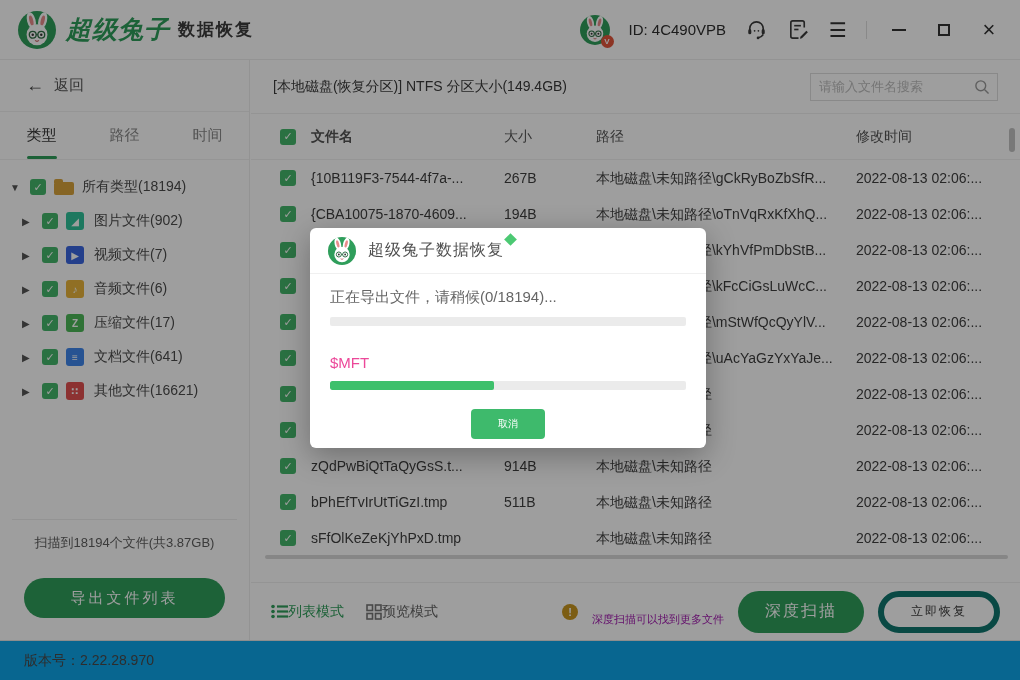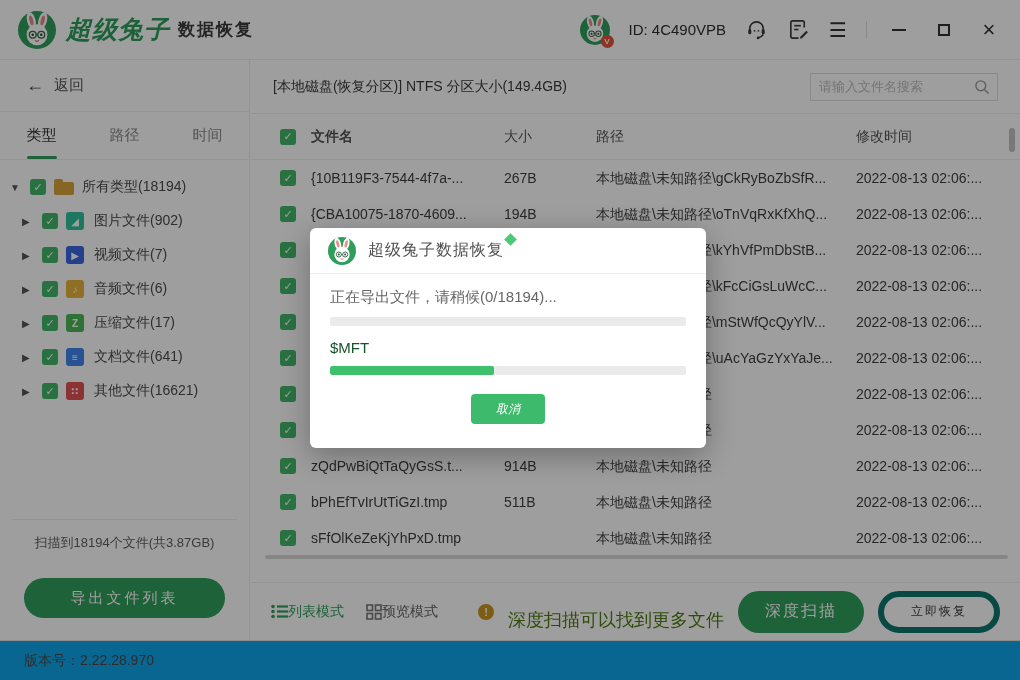--- a/index.html
+++ b/index.html
@@ -118,7 +118,7 @@
   .status-text { font-size:15px; color:#666; }
   .progress { height:9px; background:#ebebeb; border-radius:2px; margin-top:10px; overflow:hidden; }
   .progress-fill { height:100%; background:#3ec06c; border-radius:2px; width:0%; }
-  .current-file { font-size:15px; color:#14532d; margin-top:13px; }
+  .current-file { font-size:15px; color:#ec4899; margin-top:28px; }
   .cancel-btn { display:block; margin:19px auto 0; width:74px; height:30px; background:#3eba6c; color:#fff;
                 border:0; border-radius:4px; font-size:12px; cursor:pointer;font-style:italic; }
 </style>

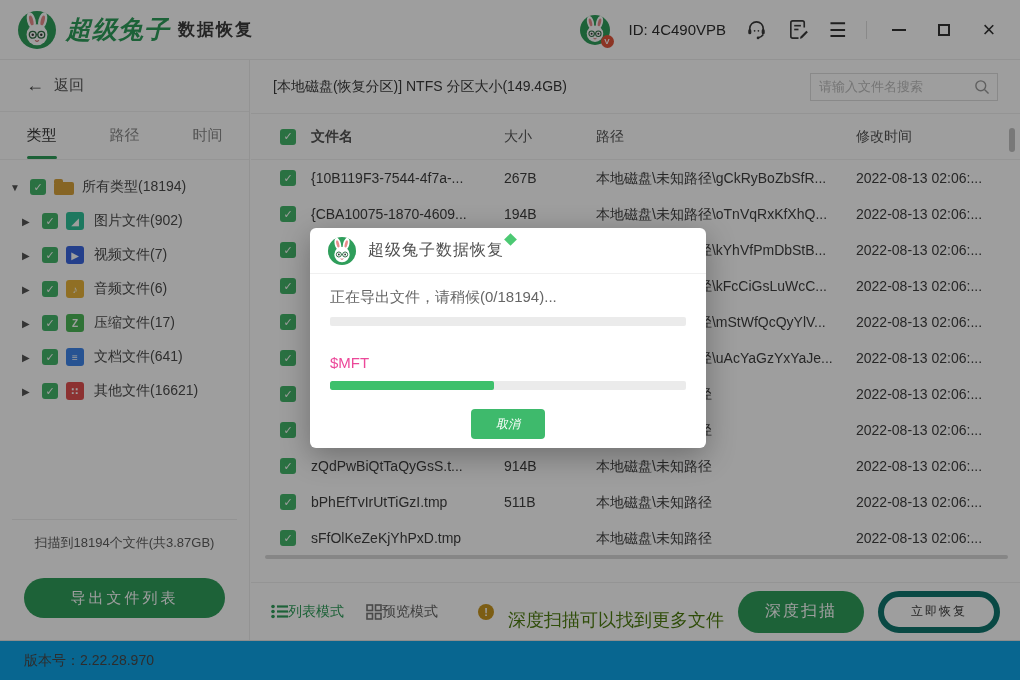--- a/index.html
+++ b/index.html
@@ -120,7 +120,7 @@
   .progress-fill { height:100%; background:#3ec06c; border-radius:2px; width:0%; }
   .current-file { font-size:15px; color:#ec4899; margin-top:28px; }
   .cancel-btn { display:block; margin:19px auto 0; width:74px; height:30px; background:#3eba6c; color:#fff;
-                border:0; border-radius:4px; font-size:12px; cursor:pointer;font-style:italic; }
+                border:0; border-radius:4px; font-size:10px; cursor:pointer; }
 </style>
 </head>
 <body>

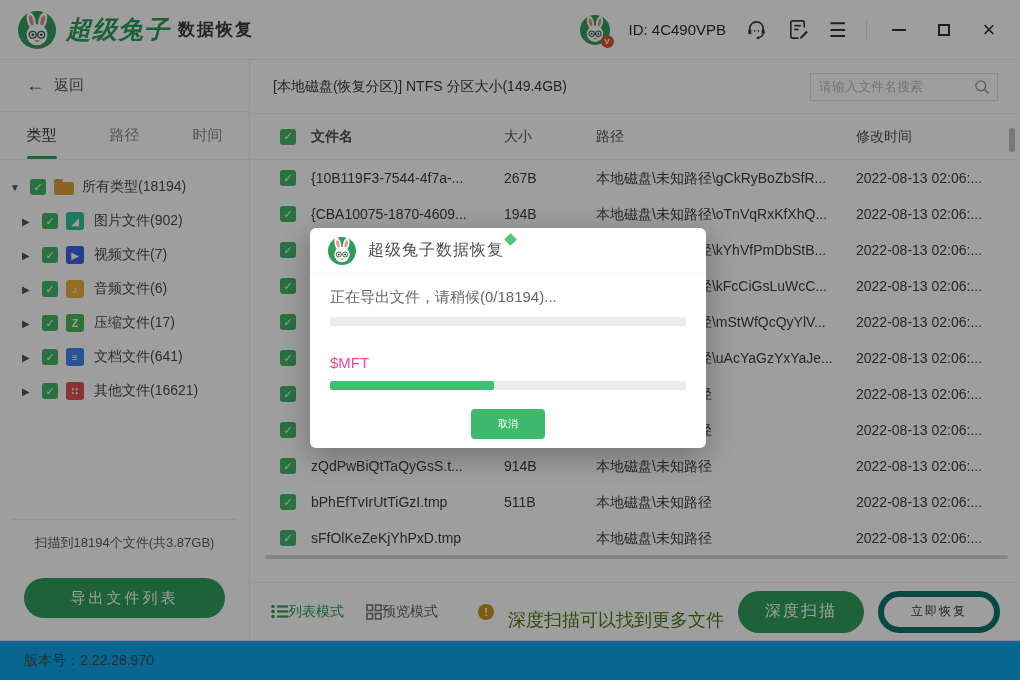--- a/index.html
+++ b/index.html
@@ -94,7 +94,7 @@
   .toolbar-right { margin-left:auto; display:flex; align-items:center; gap:14px; }
   .hint-icon { width:16px; height:16px; border-radius:50%; background:#c9961f; color:#fff; font-size:11px;
                font-weight:bold; text-align:center; line-height:16px; flex:none; }
-  .hint-text { font-size:18px; color:#4d7c0f;margin-top:16px; }
+  .hint-text { font-size:11px; color:#a21caf;margin-top:16px; }
   .deep-scan-btn { height:42px; padding:0 27px; border-radius:21px; background:#2f9e5b; color:#fff;
                    font-size:16px; border:0; letter-spacing:2px; cursor:pointer; }
   .recover-btn { height:42px; padding:0 27px; border-radius:21px; background:transparent; color:#404040;

